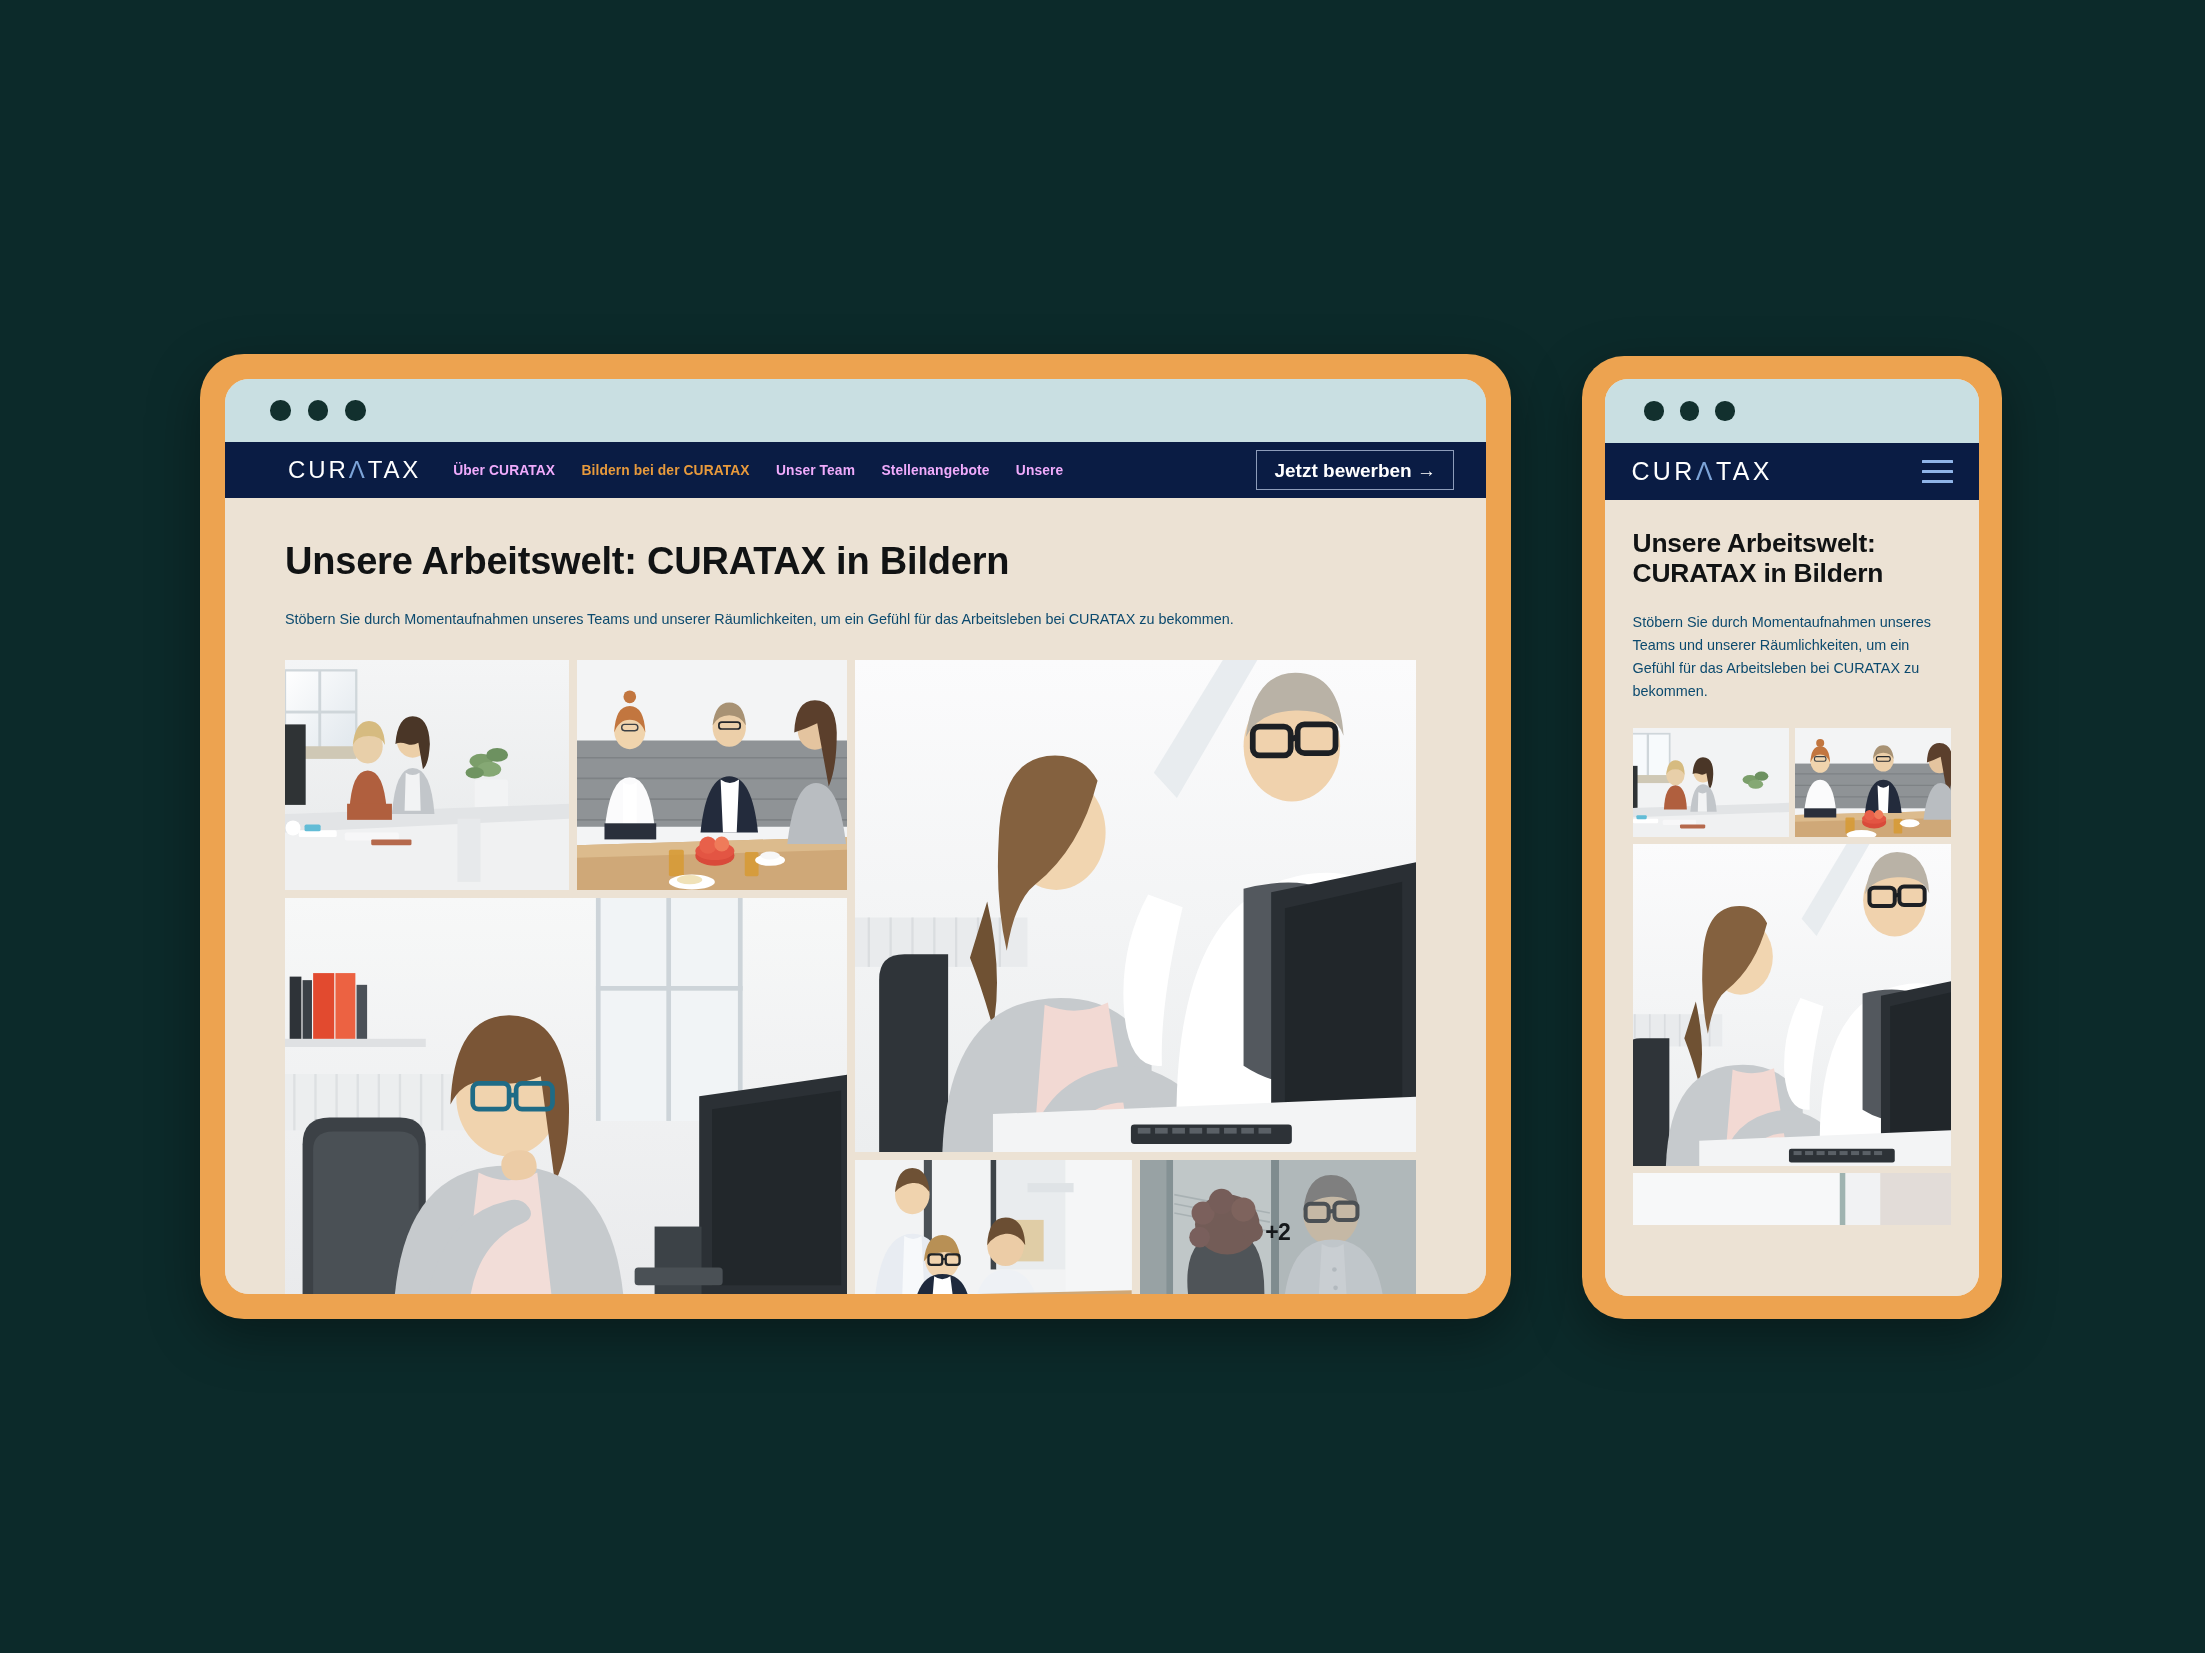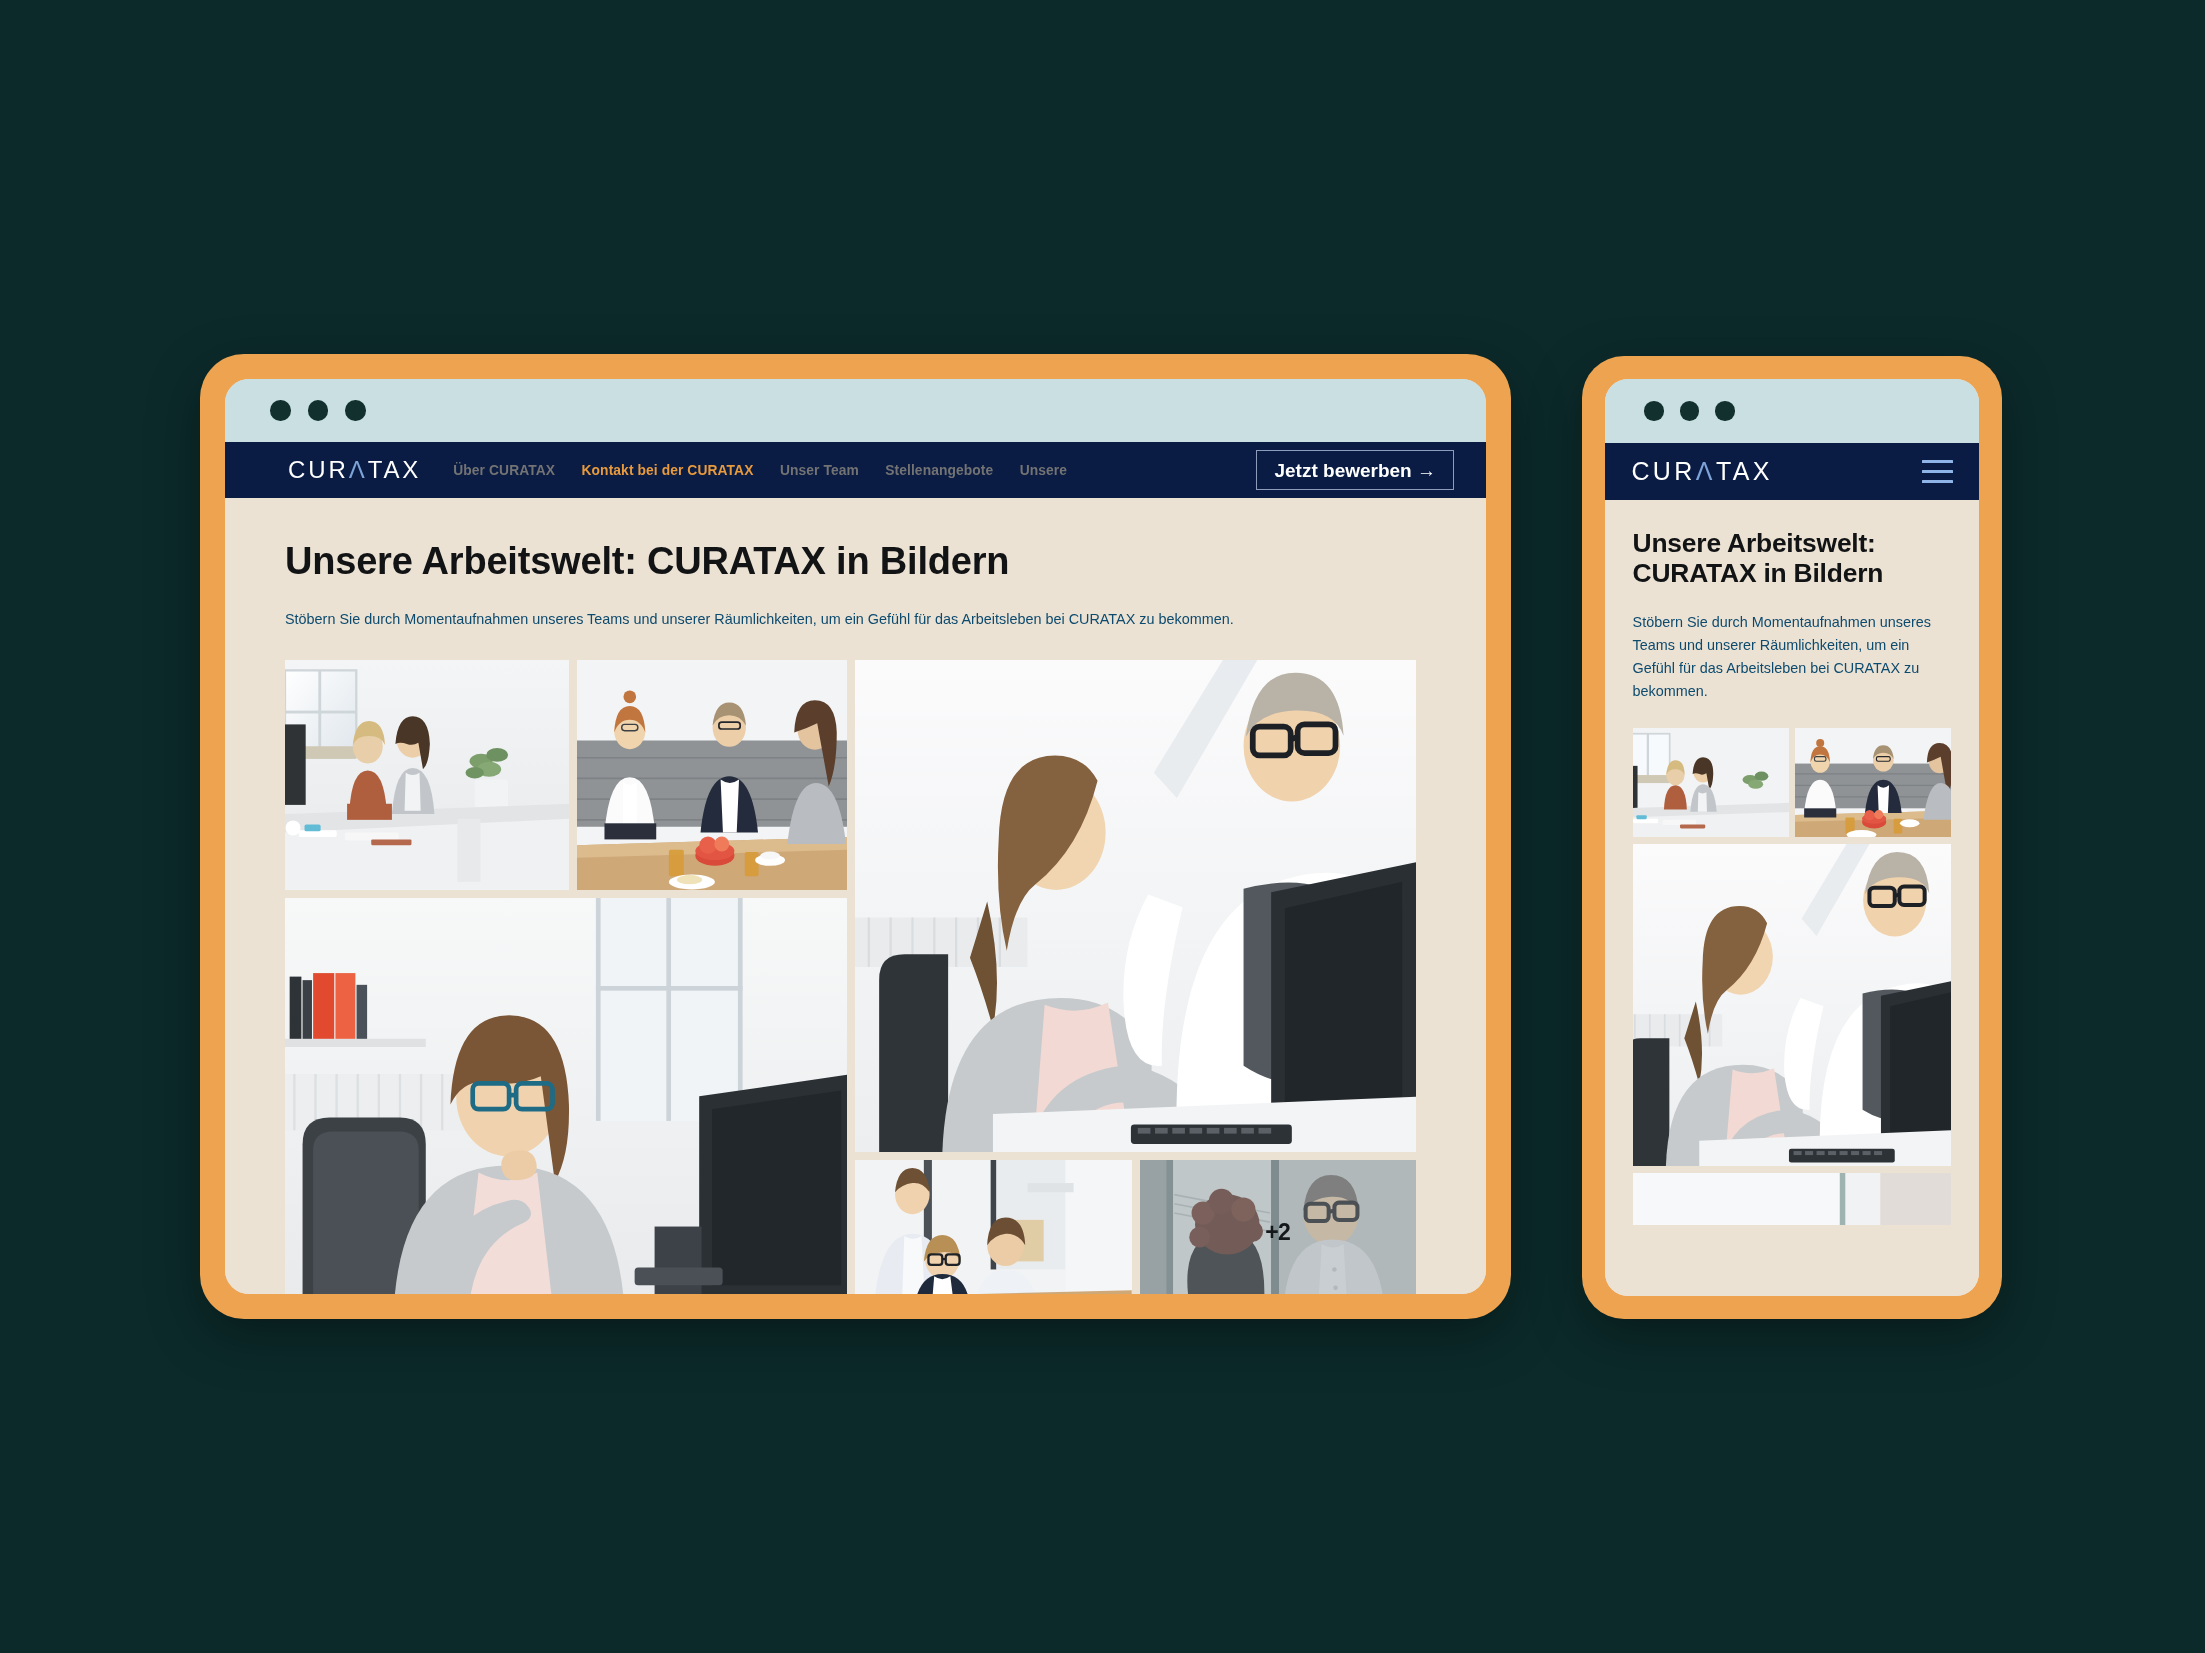--- a/index.html
+++ b/index.html
@@ -99,7 +99,7 @@
     gap: 26.4px;
   }
   .navlink {
-    color: #737373;
+    color: #f0abfc;
     font-size: 13.8px;
     font-weight: 700;
     white-space: nowrap;

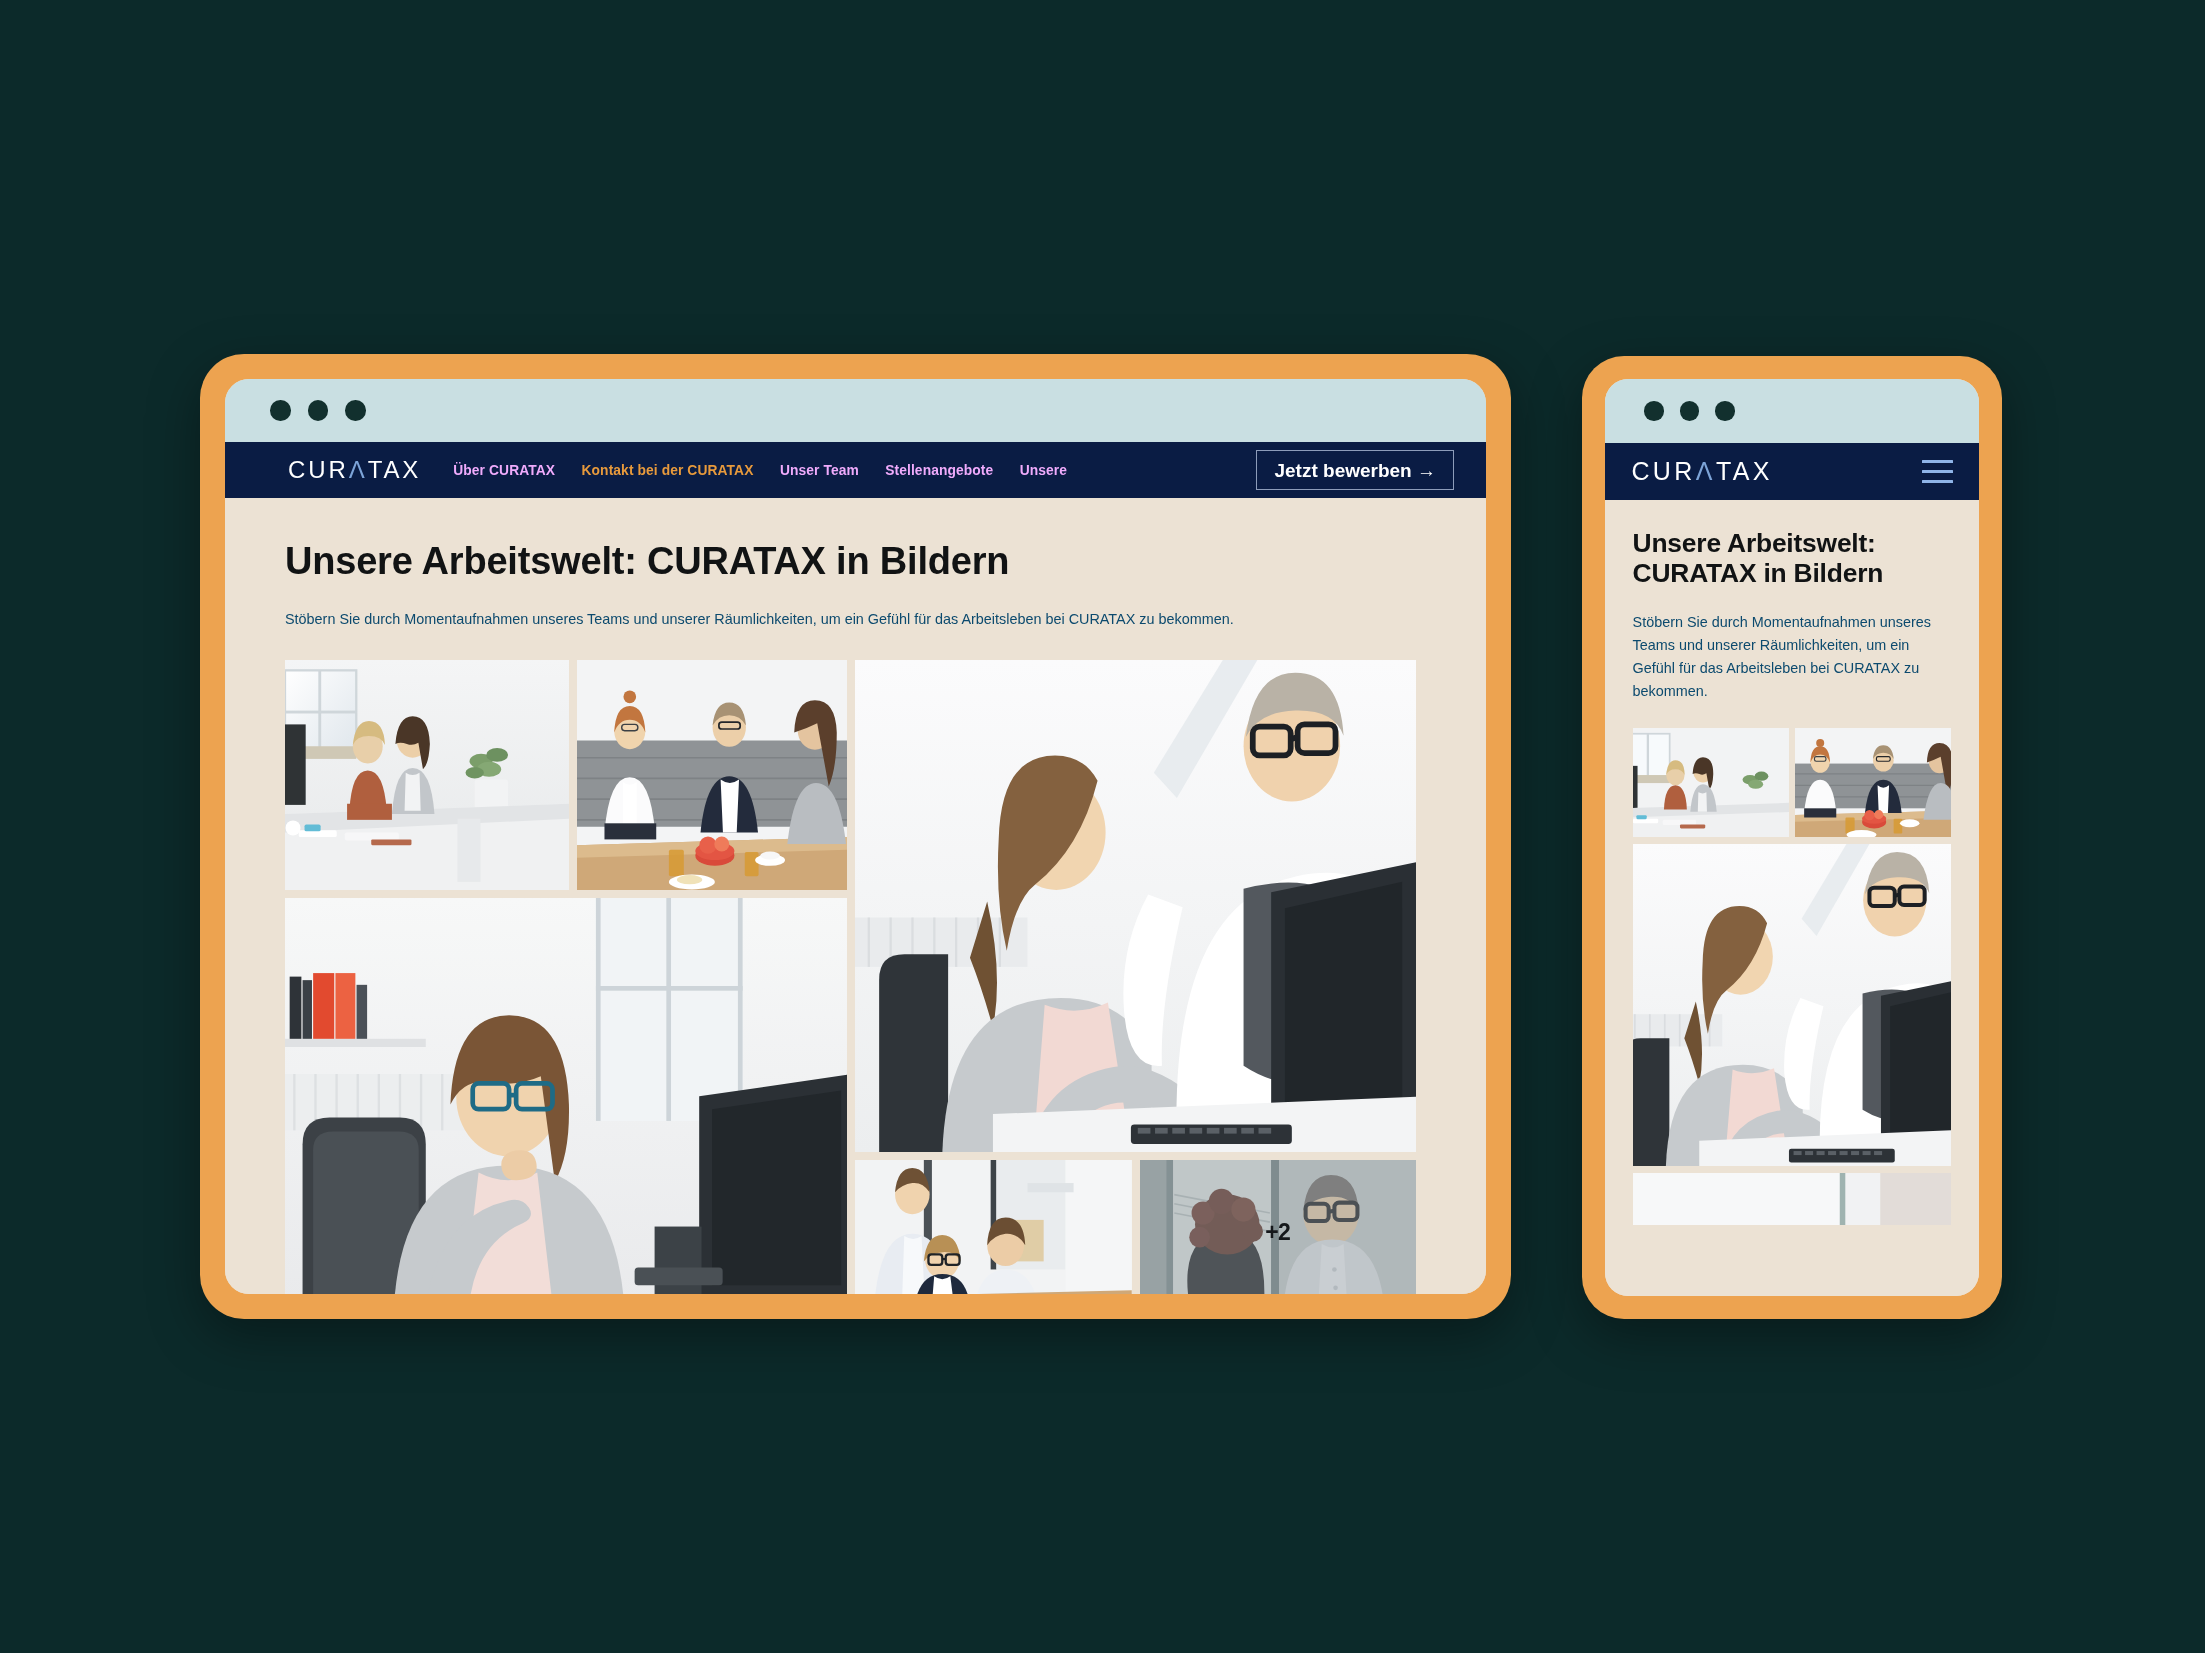--- a/index.html
+++ b/index.html
@@ -226,7 +226,7 @@
 
         <nav class="navlinks">
           <a class="navlink">Über CURATAX</a>
-          <a class="navlink active">Kontakt bei der CURATAX</a>
+          <a class="navlink active">Bildern bei der CURATAX</a>
           <a class="navlink">Unser Team</a>
           <a class="navlink">Stellenangebote</a>
           <a class="navlink">Unsere</a>

